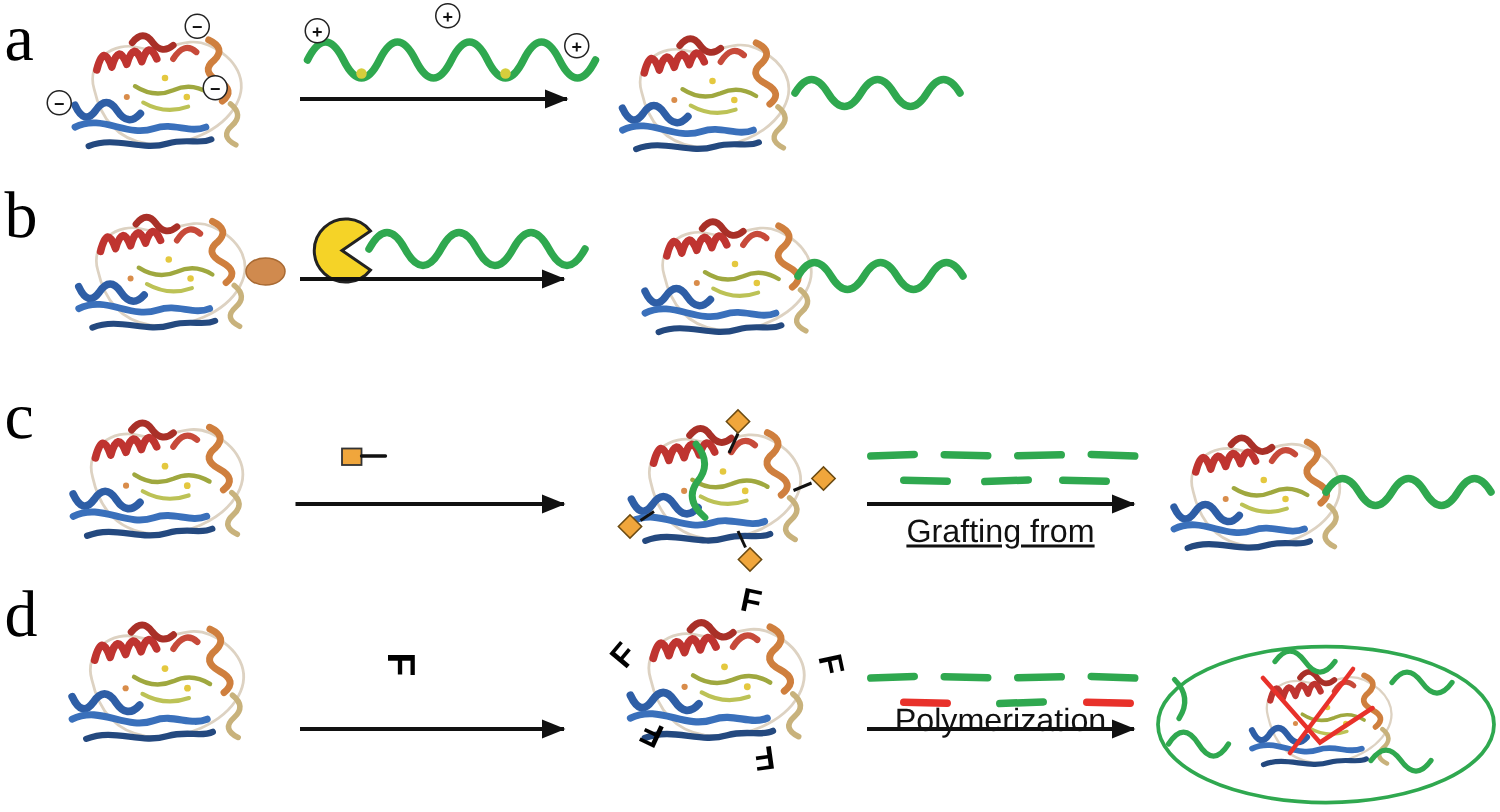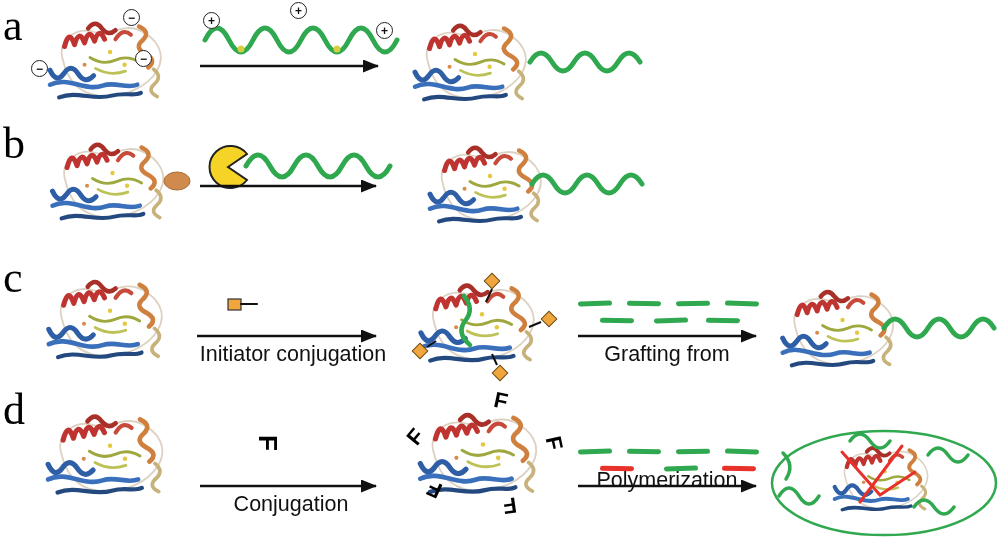--- a/index.html
+++ b/index.html
@@ -140,7 +140,6 @@
   <div class="badge" style="left:290px;top:2px;">+</div>
   <div class="badge" style="left:376px;top:22px;">+</div>
 
-  <div class="arrowlabel" style="left:293px;top:342px;">Initiator conjugation</div>
   <div class="arrowlabel" style="left:667px;top:342px;">Grafting from</div>
   <div class="arrowlabel" style="left:291px;top:492px;">Conjugation</div>
   <div class="arrowlabel" style="left:667px;top:468px;">Polymerization</div>

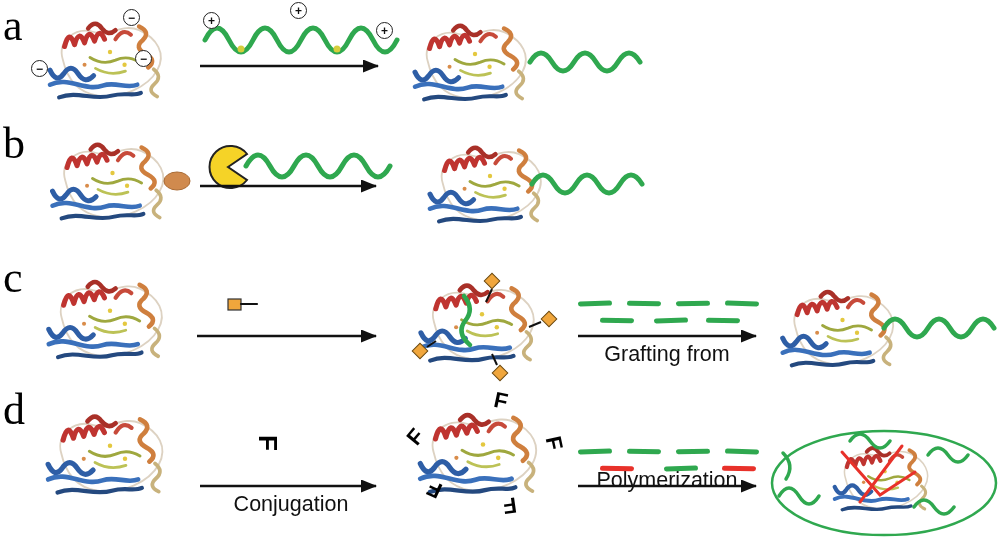--- a/index.html
+++ b/index.html
@@ -140,7 +140,7 @@
   <div class="badge" style="left:290px;top:2px;">+</div>
   <div class="badge" style="left:376px;top:22px;">+</div>
 
-  <div class="arrowlabel" style="left:667px;top:342px;">Grafting from</div>
+  <div class="arrowlabel" style="left:667px;top:342px;text-decoration:underline;">Grafting from</div>
   <div class="arrowlabel" style="left:291px;top:492px;">Conjugation</div>
   <div class="arrowlabel" style="left:667px;top:468px;">Polymerization</div>
 

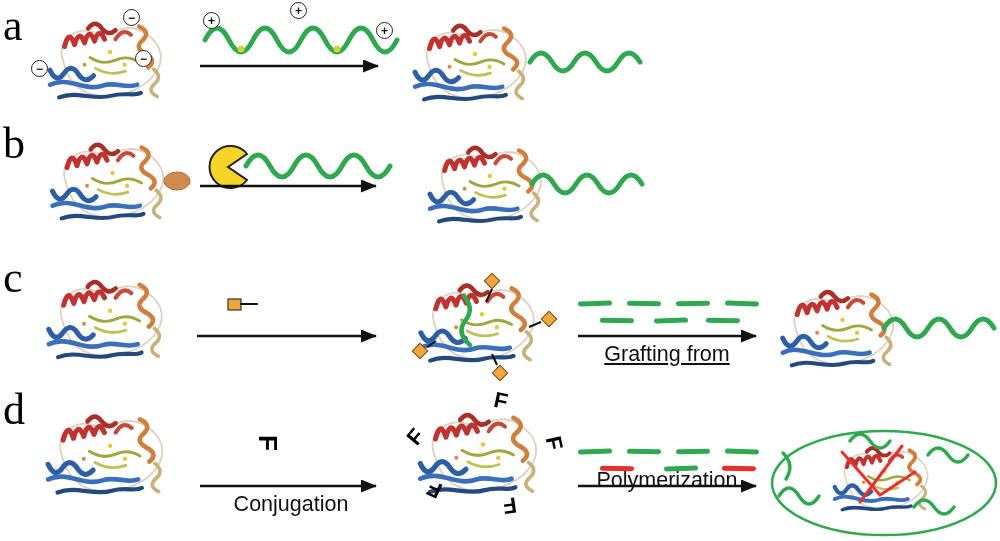--- a/index.html
+++ b/index.html
@@ -141,7 +141,6 @@
   <div class="badge" style="left:376px;top:22px;">+</div>
 
   <div class="arrowlabel" style="left:667px;top:342px;text-decoration:underline;">Grafting from</div>
-  <div class="arrowlabel" style="left:291px;top:492px;">Conjugation</div>
   <div class="arrowlabel" style="left:667px;top:468px;">Polymerization</div>
 
   <div class="dash" style="left:578px;top:301px;transform:rotate(-2deg);"></div>

